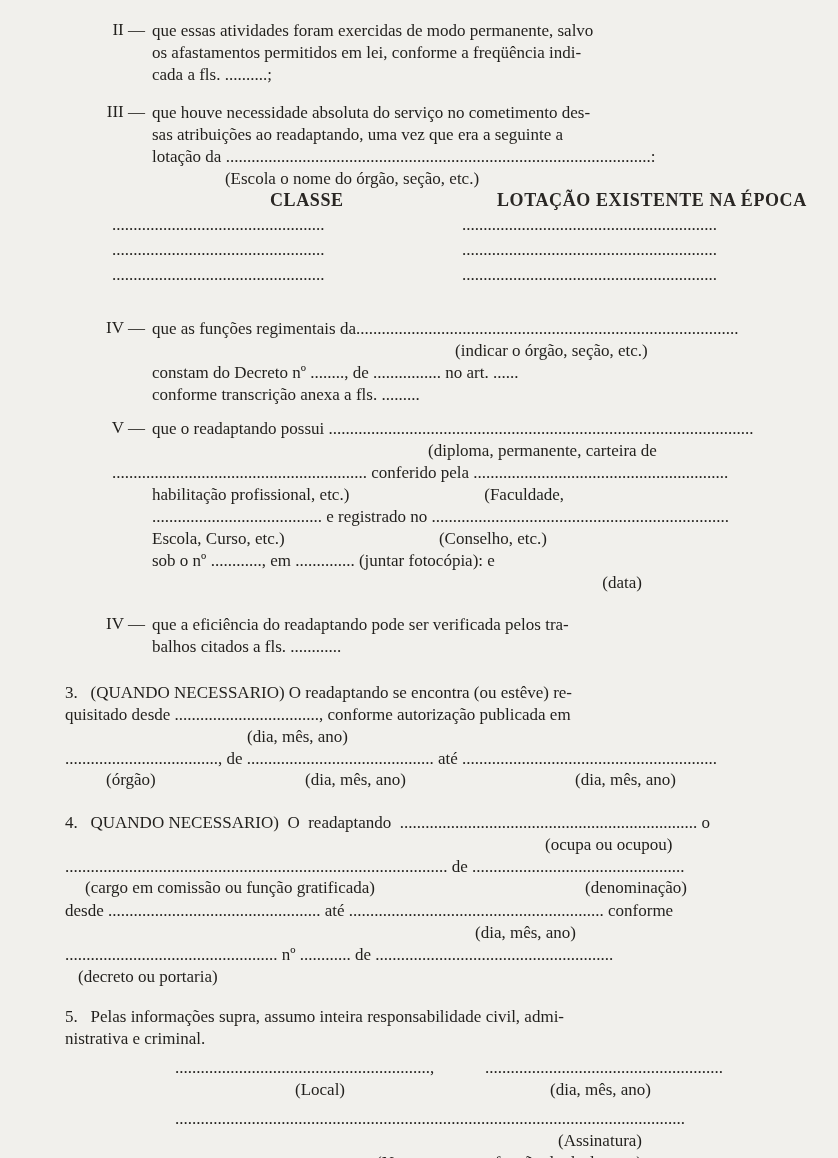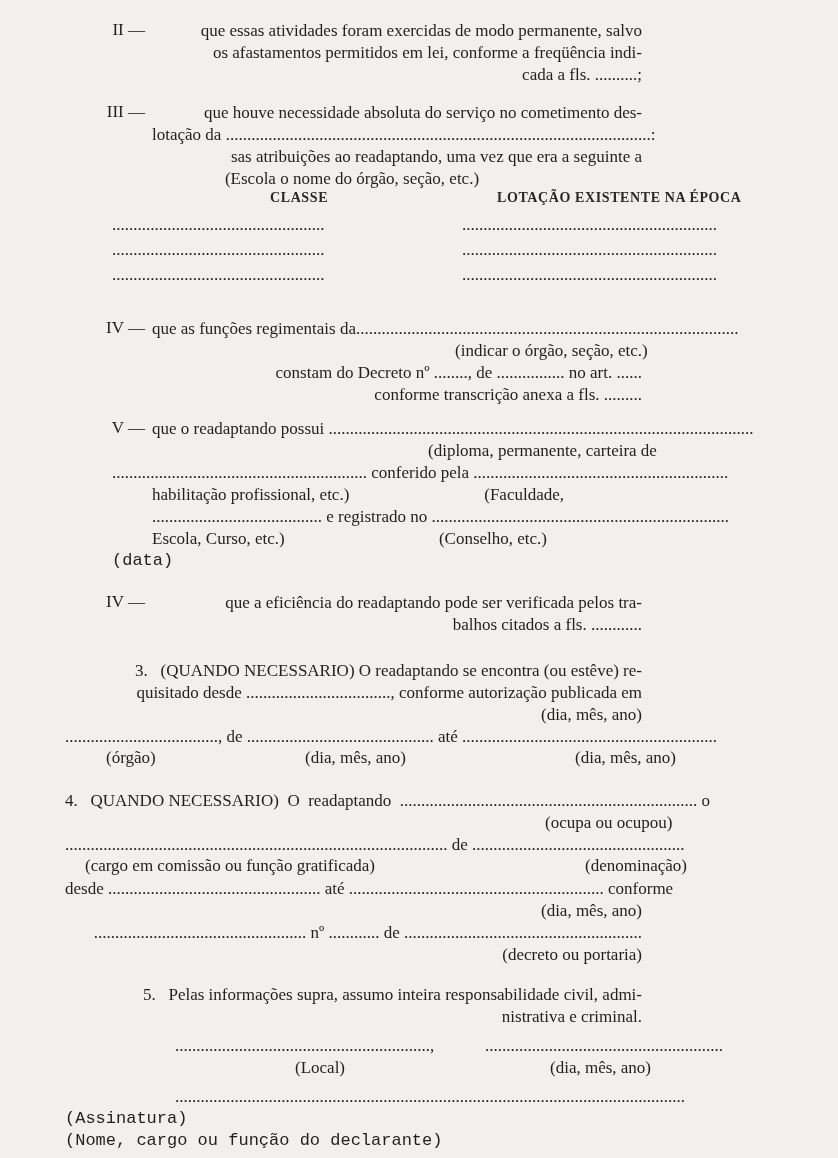--- a/index.html
+++ b/index.html
@@ -13,7 +13,7 @@
     padding:20px 58px 0 65px;
     font-size:17px;
   }
-  .line{white-space:pre;line-height:22px;height:22px;overflow:visible;text-align:right;}
+  .line{white-space:pre;line-height:22px;height:22px;overflow:visible;}
   .lrow{position:relative;height:22px;white-space:pre;}
   .abs{position:absolute;top:0;white-space:pre;}
   .roman-item{position:relative;padding-left:87px;}

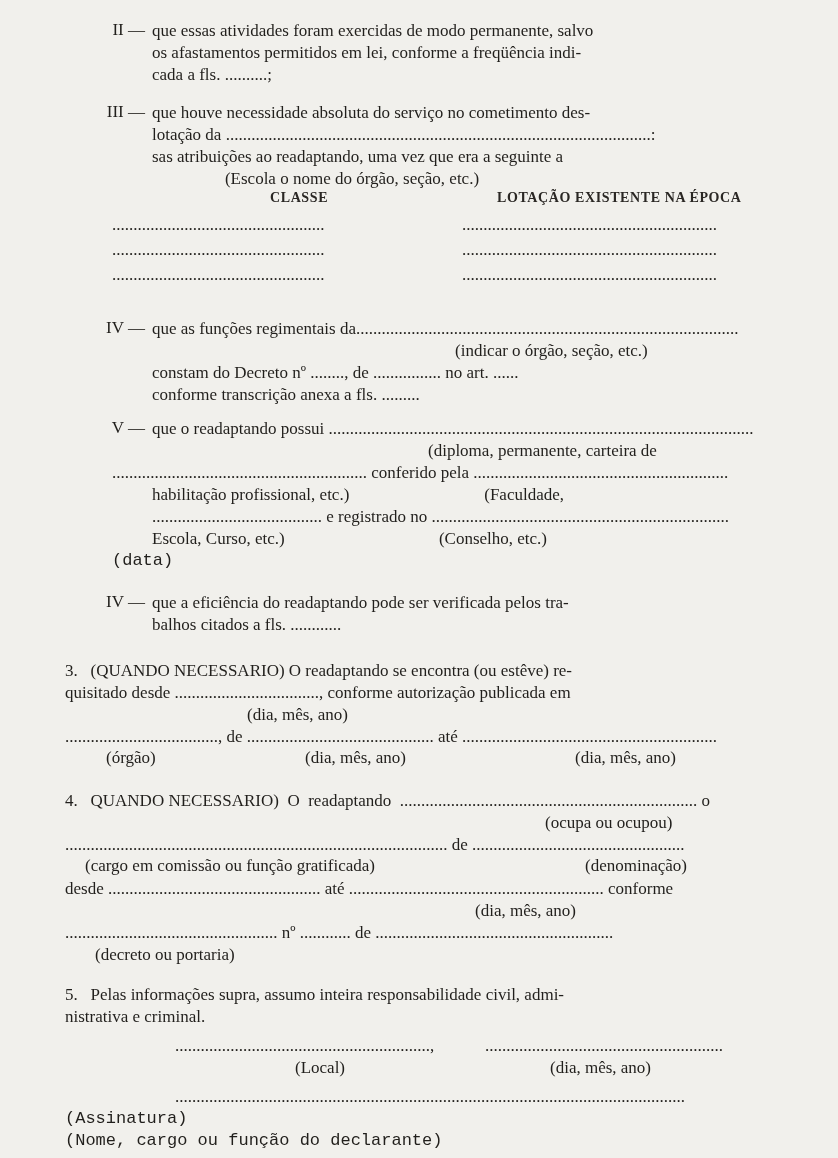--- a/index.html
+++ b/index.html
@@ -42,8 +42,8 @@
   <section class="roman-item mb14">
     <span class="roman-num">III —</span>
     <div class="line">que houve necessidade absoluta do serviço no cometimento des-</div>
+    <div class="line">sas atribuições ao readaptando, uma vez que era a seguinte a</div>
     <div class="line">lotação da ....................................................................................................:</div>
-    <div class="line">sas atribuições ao readaptando, uma vez que era a seguinte a</div>
     <div class="line" style="margin-left:-30px;width:460px;text-align:center">(Escola o nome do órgão, seção, etc.)</div>
     <div class="lrow hdr">
       <span class="abs" style="left:118px">CLASSE</span>

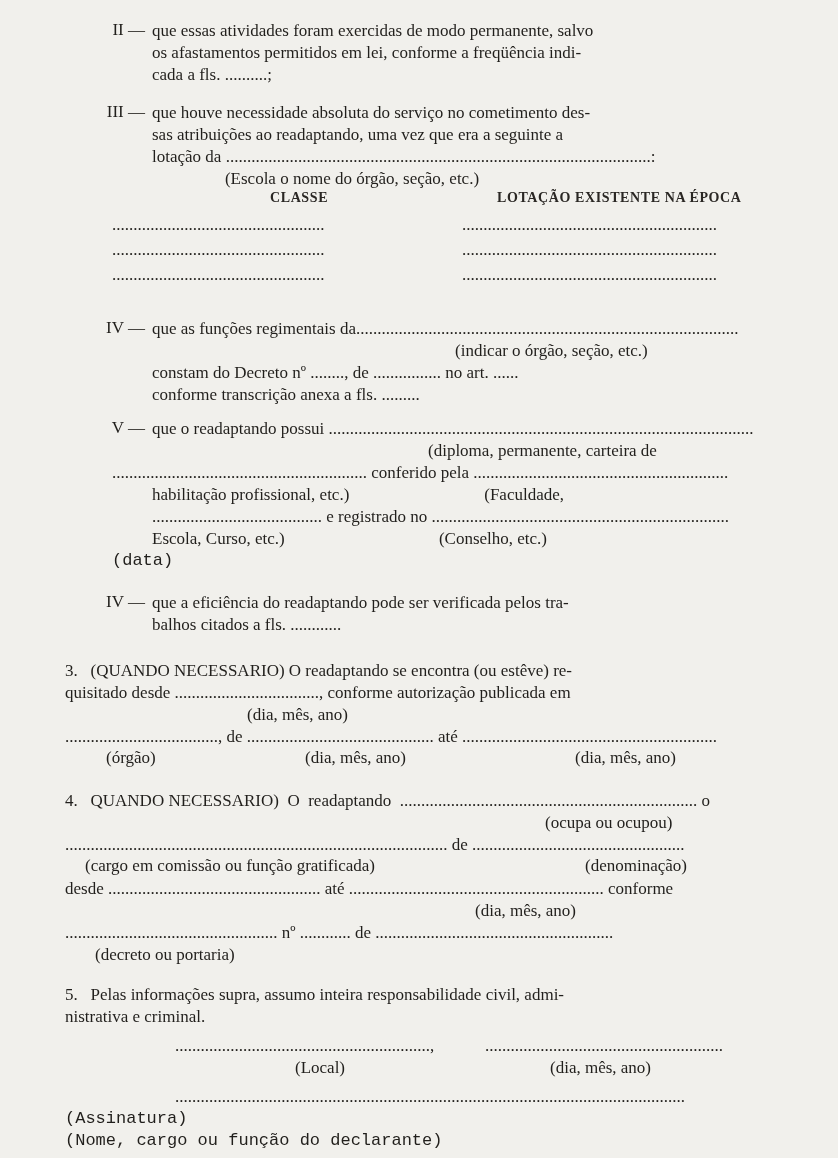--- a/index.html
+++ b/index.html
@@ -19,7 +19,7 @@
   .roman-item{position:relative;padding-left:87px;}
   .roman-num{position:absolute;left:0;top:0;width:80px;text-align:right;white-space:pre;}
   .hdr{height:25px;}
-  .hdr .abs{font-size:14px;letter-spacing:0.6px;font-weight:bold;color:#2a2724;}
+  .hdr .abs{font-size:18px;letter-spacing:0.6px;font-weight:bold;color:#2a2724;}
   .dotrow{height:25px;}
   .split{display:flex;justify-content:space-between;}
   .center{text-align:left;font-family:Liberation Mono, monospace;}

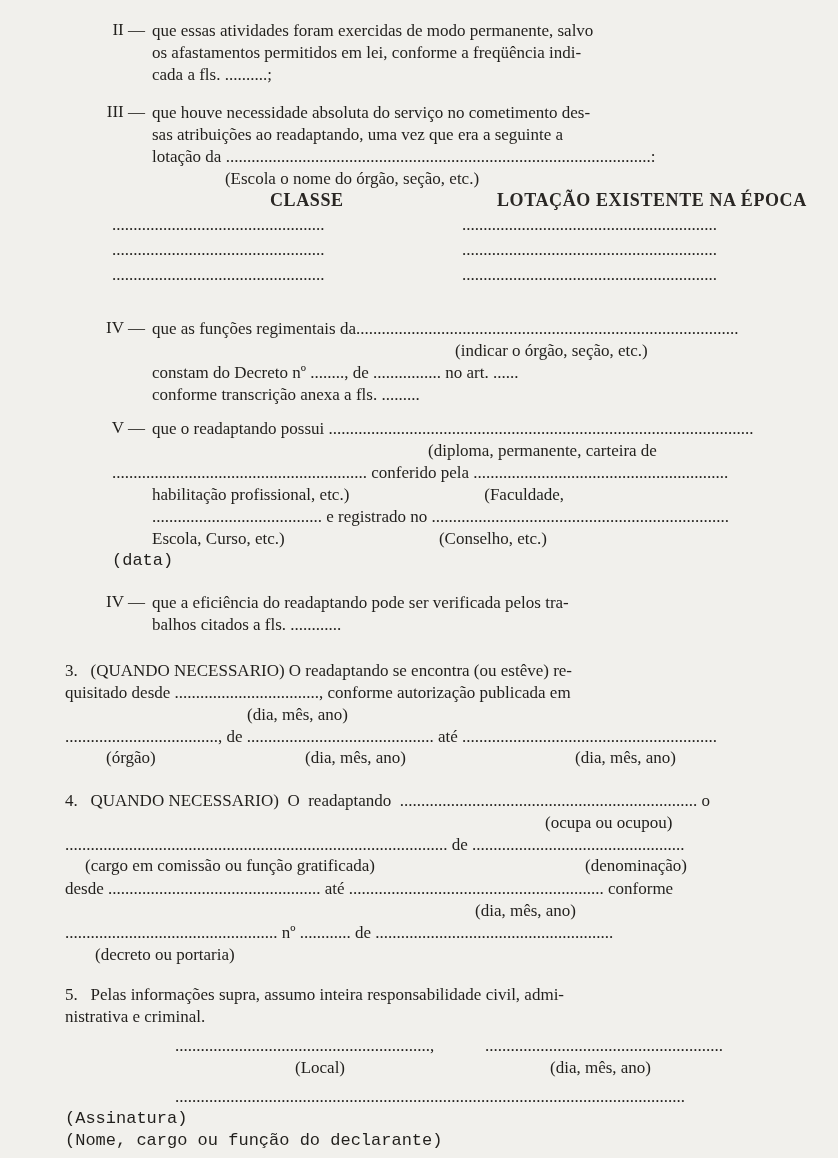--- a/index.html
+++ b/index.html
@@ -85,6 +85,7 @@
       <span>Escola, Curso, etc.)</span>
       <span>(Conselho, etc.)</span>
     </div>
+    <div class="line">sob o nº ............, em .............. (juntar fotocópia): e</div>
     <div class="line center" style="margin-left:-40px">(data)</div>
   </section>
 

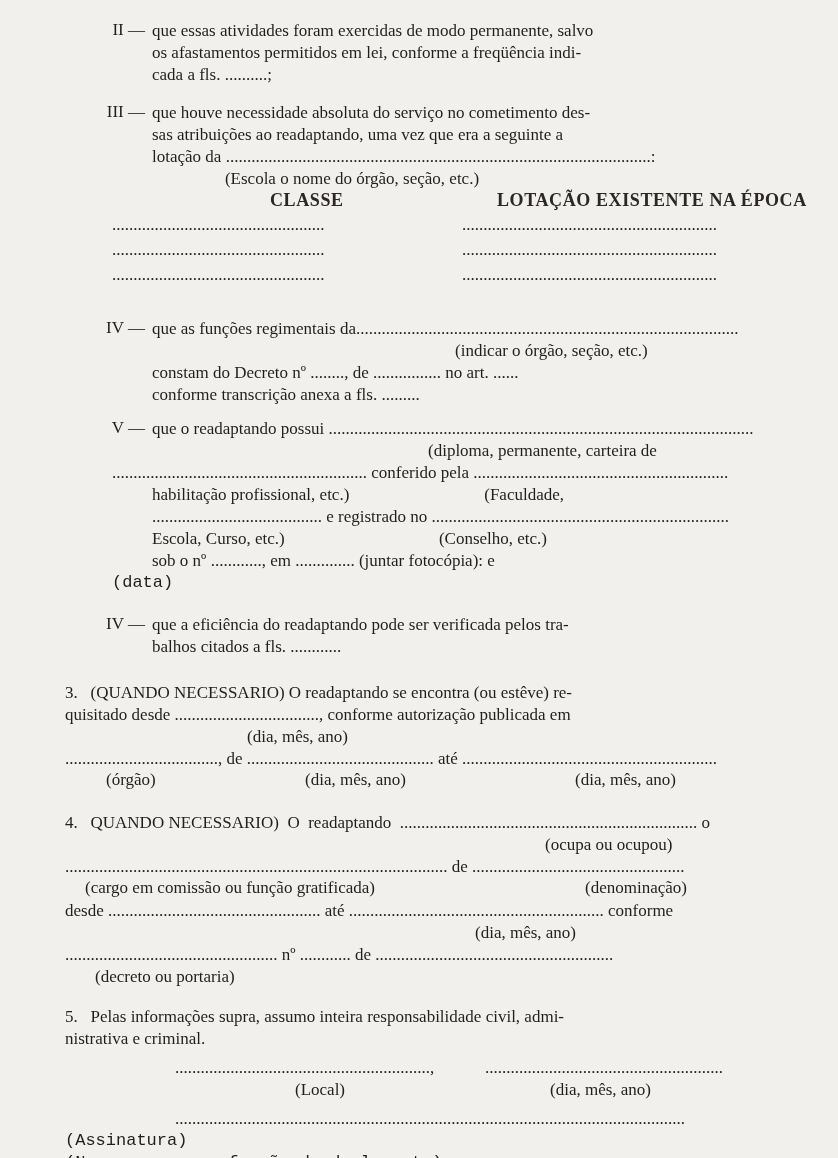--- a/index.html
+++ b/index.html
@@ -22,7 +22,7 @@
   .hdr .abs{font-size:18px;letter-spacing:0.6px;font-weight:bold;color:#2a2724;}
   .dotrow{height:25px;}
   .split{display:flex;justify-content:space-between;}
-  .center{text-align:left;font-family:Liberation Mono, monospace;}
+  .center{text-align:right;}
   .mb16{margin-bottom:16px}.mb14{margin-bottom:28px}.mb12{margin-bottom:12px}
   .mb20{margin-bottom:20px}.mb24{margin-bottom:24px}.mb18{margin-bottom:18px}
   .mt8{margin-top:8px}.mt6{margin-top:6px}

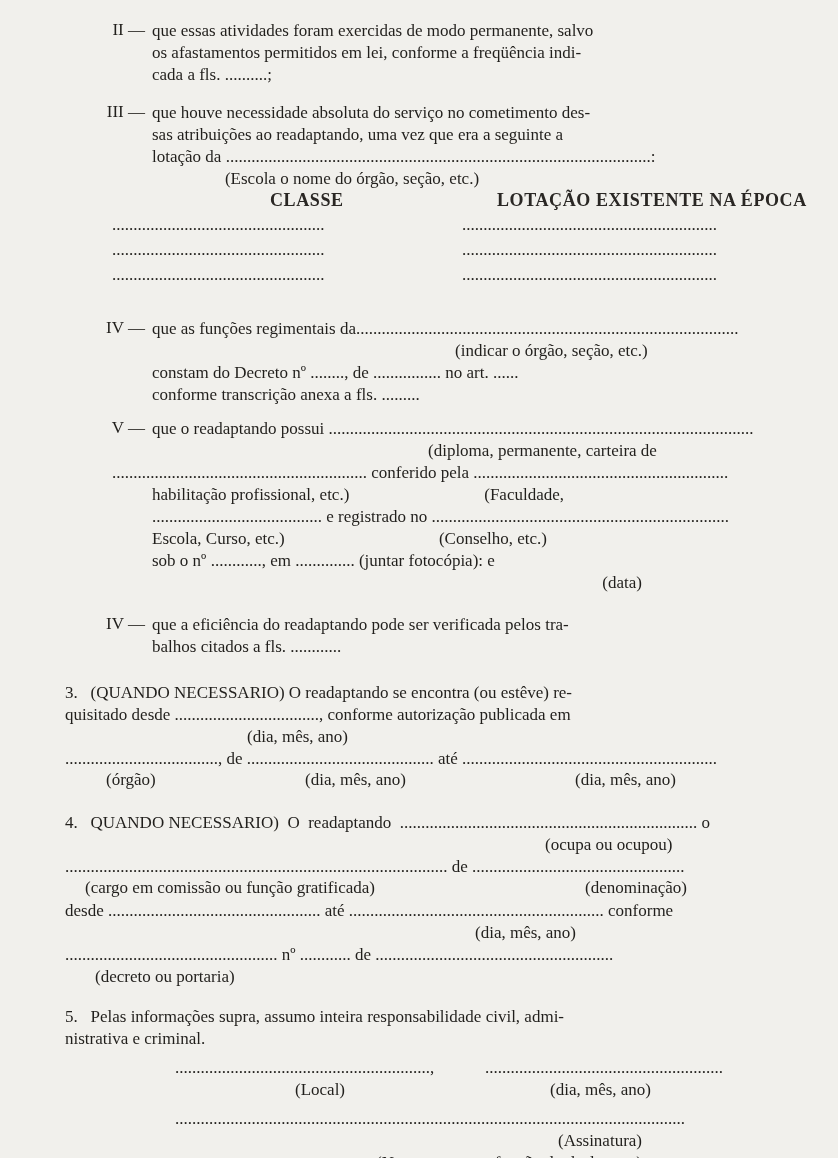--- a/index.html
+++ b/index.html
@@ -118,7 +118,7 @@
     <div class="line">desde .................................................. até ............................................................ conforme</div>
     <div class="line" style="margin-left:410px">(dia, mês, ano)</div>
     <div class="line">.................................................. nº ............ de ........................................................</div>
-    <div class="line" style="margin-left:30px">(decreto ou portaria)</div>
+    <div class="line" style="margin-left:13px">(decreto ou portaria)</div>
   </section>
 
   <section>

